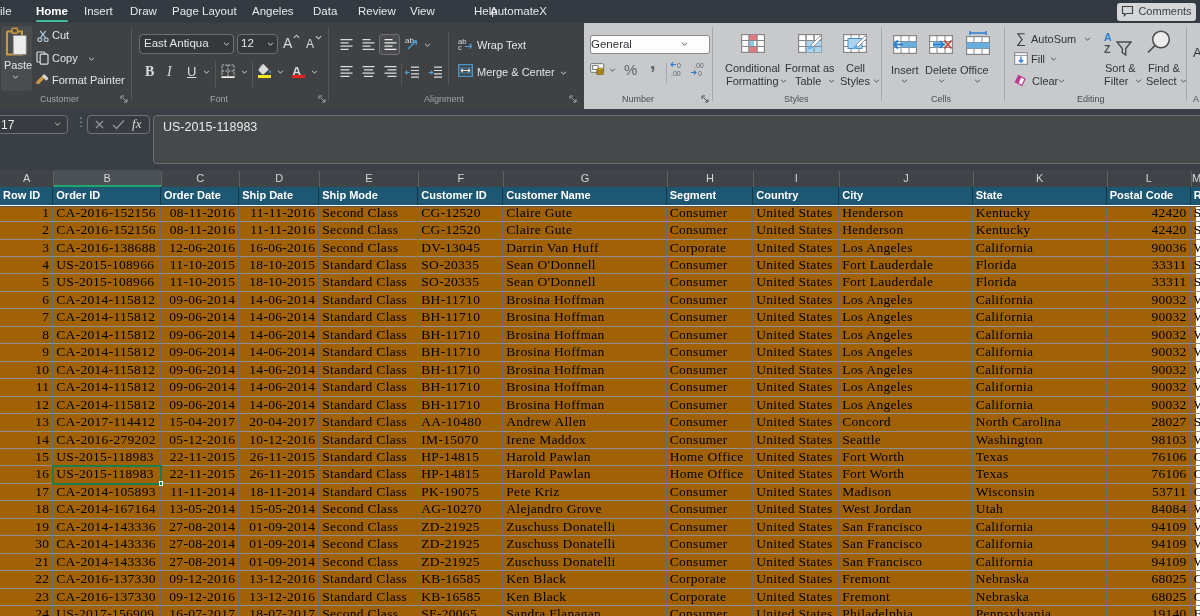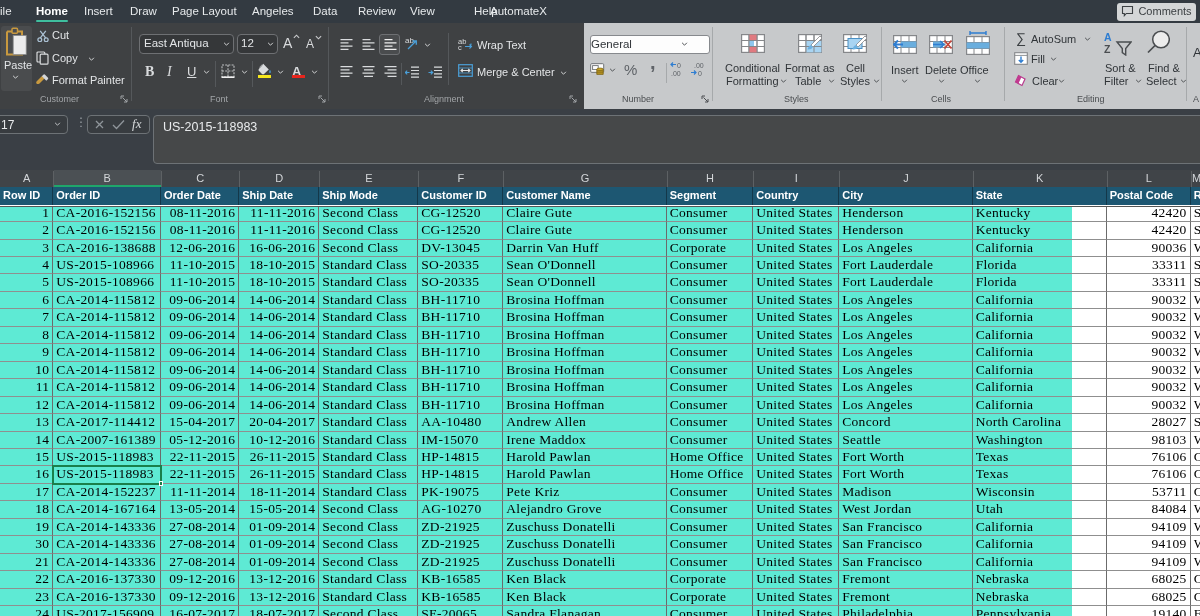--- a/index.html
+++ b/index.html
@@ -24,7 +24,7 @@
 #colhdr{left:0;top:169.8px;width:1200px;height:17.5px;background:#404448;}
 .cl{font-size:11px;color:#d3d6d9;top:2px;}
 .csep{top:1.5px;width:1px;height:16px;background:#5d6164;}
-#sheet{left:0;top:187.3px;width:1072px;height:429px;background:#5eead4;}
+#sheet{left:0;top:187.3px;width:1196px;height:429px;background:#a16207;}
 .hrow{left:0;top:0;width:1200px;height:17.4px;background:#1d5772;display:flex;position:absolute;}
 .hrow span{display:block;flex:none;color:#fff;font-weight:bold;font-size:11px;
   line-height:16.5px;padding-left:3px;border-right:1px solid #14384a;overflow:hidden;}

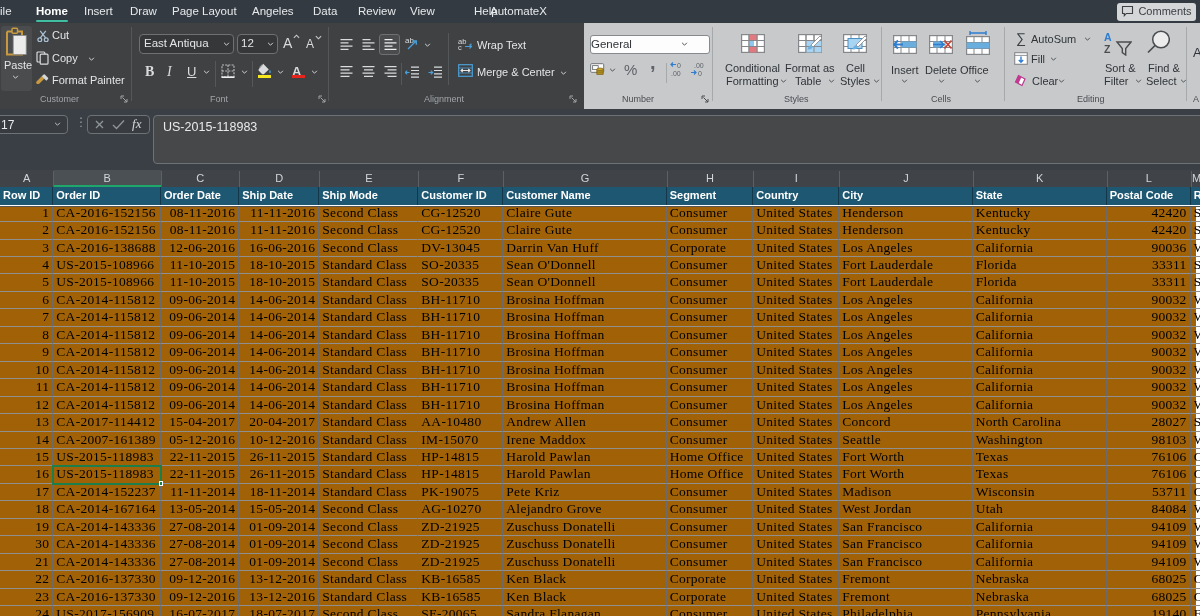--- a/index.html
+++ b/index.html
@@ -609,7 +609,7 @@
       </div>
 <div class="drow" style="top:244.25px">
         <span class="n" style="width:53.3px">14</span>
-        <span style="width:107.7px">CA-2007-161389</span>
+        <span style="width:107.7px">CA-2016-279202</span>
         <span class="n" style="width:78.3px">05-12-2016</span>
         <span class="n" style="width:80.0px">10-12-2016</span>
         <span style="width:99.0px">Standard Class</span>

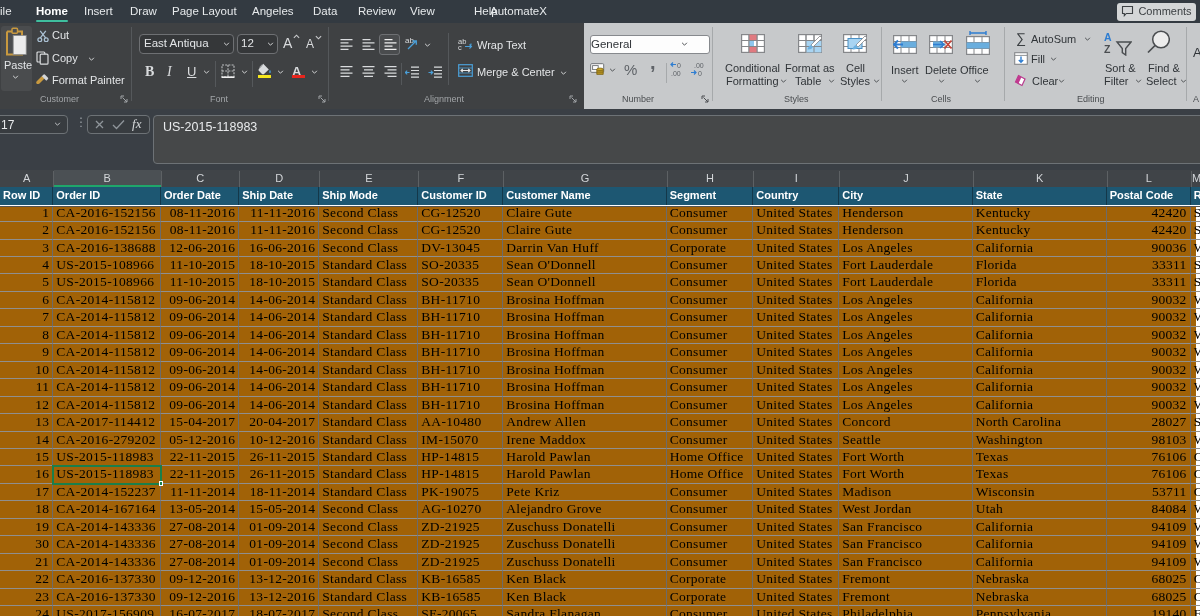--- a/index.html
+++ b/index.html
@@ -654,7 +654,7 @@
       </div>
 <div class="drow" style="top:296.60px">
         <span class="n" style="width:53.3px">17</span>
-        <span style="width:107.7px">CA-2014-152237</span>
+        <span style="width:107.7px">CA-2014-105893</span>
         <span class="n" style="width:78.3px">11-11-2014</span>
         <span class="n" style="width:80.0px">18-11-2014</span>
         <span style="width:99.0px">Standard Class</span>

